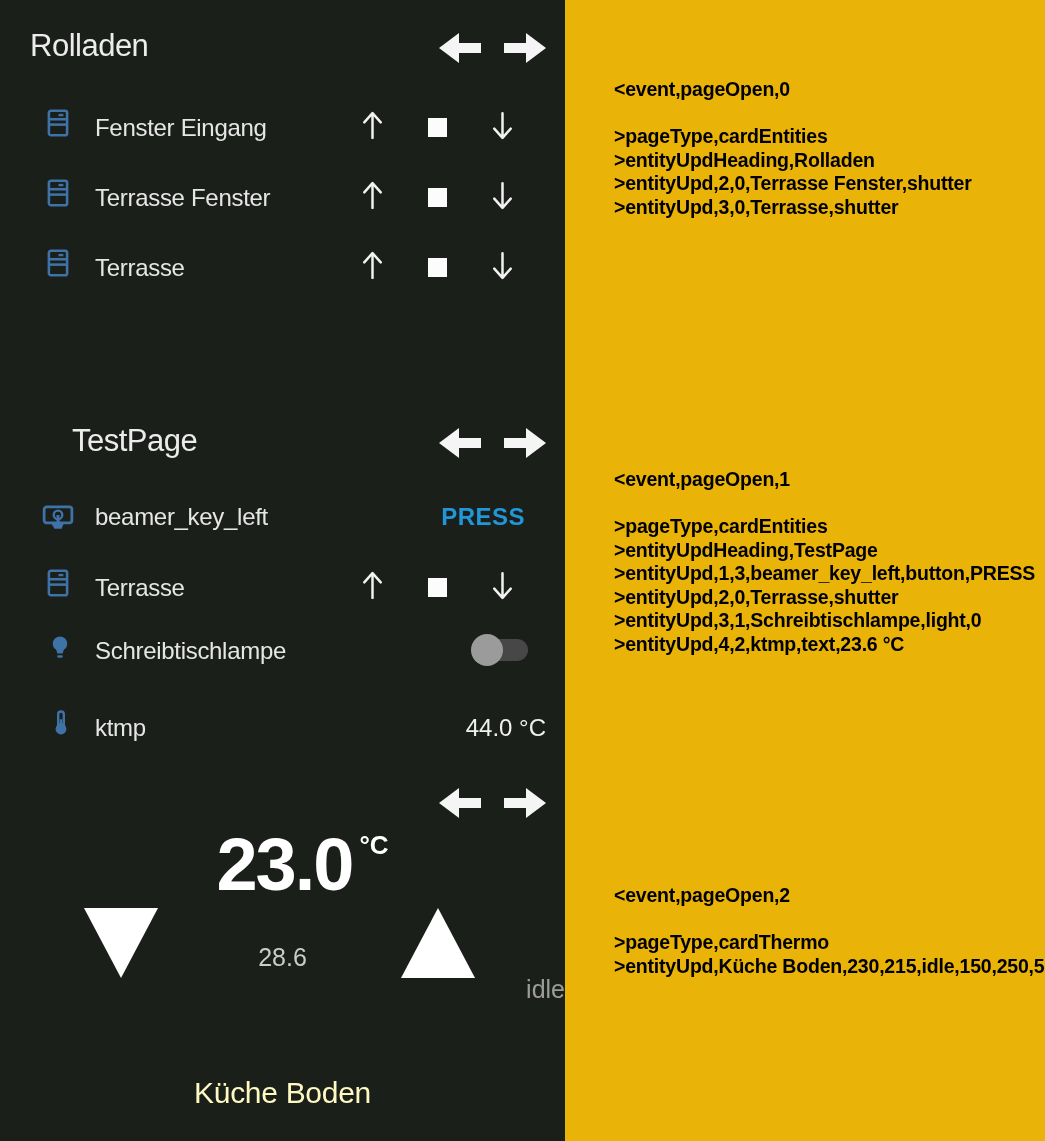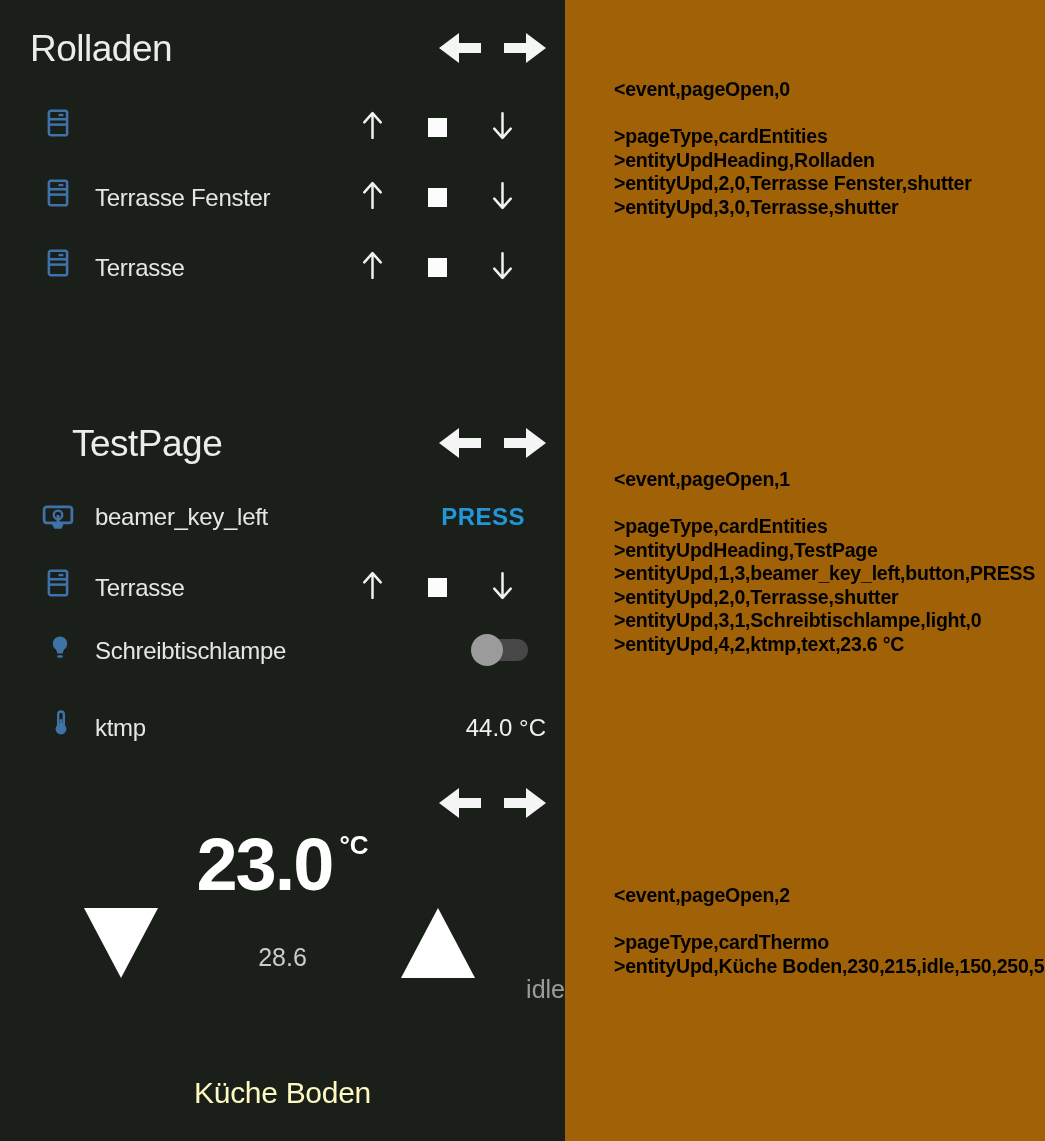--- a/index.html
+++ b/index.html
@@ -13,7 +13,7 @@
   .display{left:0;top:0;width:565px;height:1141px;background:#1b1f1a;}
   .panel{position:absolute;left:0;width:565px;}
   .panel-heading{
-    position:absolute;left:30px;color:#ececec;font-size:37px;
+    position:absolute;left:30px;color:#ececec;font-size:31px;
     letter-spacing:-0.5px;font-weight:400;white-space:nowrap;
   }
   .nav-arrows{position:absolute;right:19px;display:flex;gap:23px;}

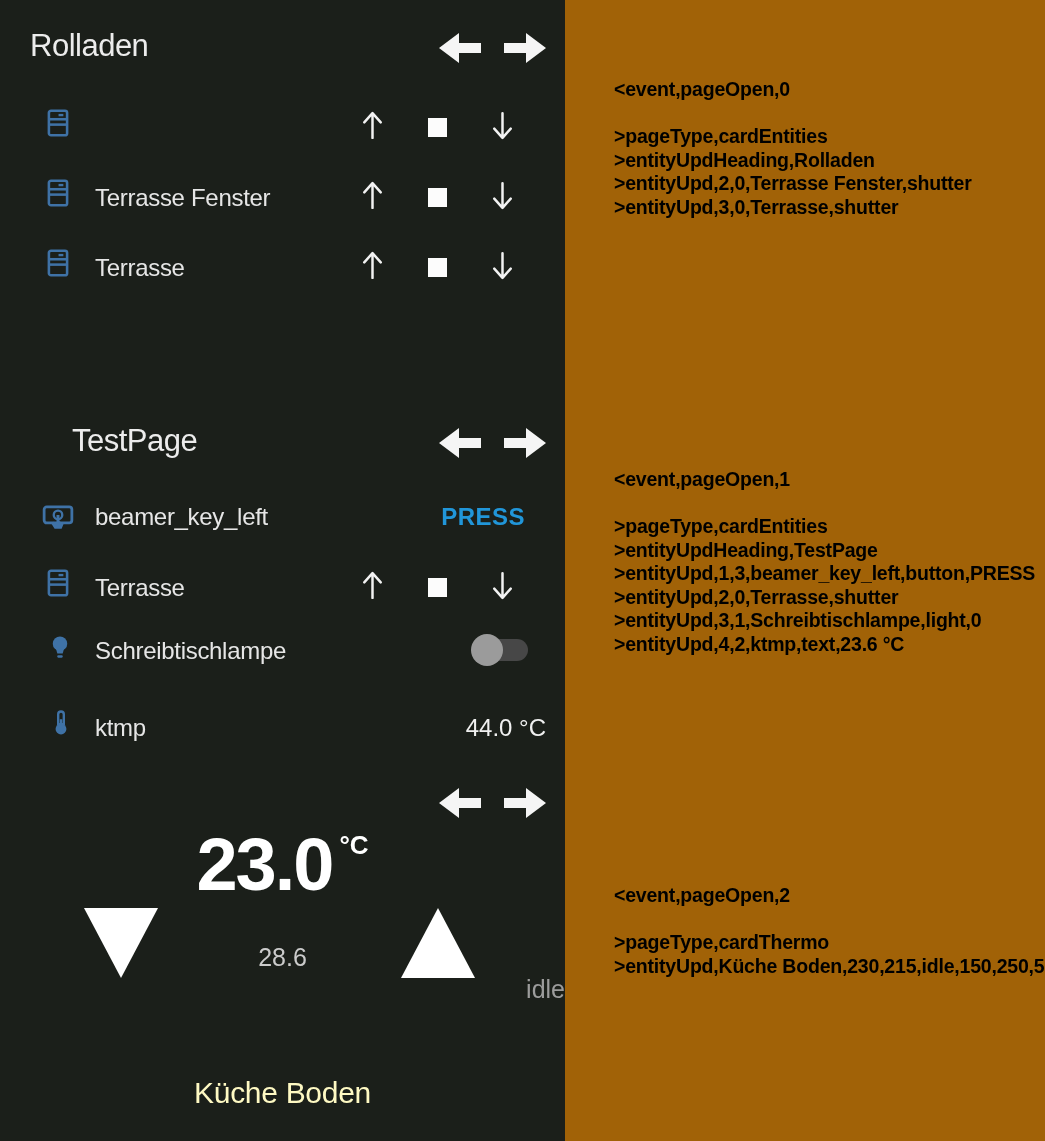--- a/index.html
+++ b/index.html
@@ -52,7 +52,7 @@
   .thermo-state{position:absolute;left:0;width:565px;top:204px;text-align:right;color:#9c9c9c;font-size:25px;line-height:30px;}
   .thermo-name{position:absolute;left:0;width:565px;top:306px;text-align:center;color:#fef9c3;font-size:30px;letter-spacing:-0.3px;}
   
-  .logs{left:565px;top:0;width:480px;height:1141px;background:#a16207;}
+  .logs{left:565px;top:0;width:480px;height:1141px;background:#eab308;}
   .log-block{position:absolute;left:49px;}
   .log-line{
     min-height:23.5px;line-height:23.5px;font-size:19.5px;font-weight:700;

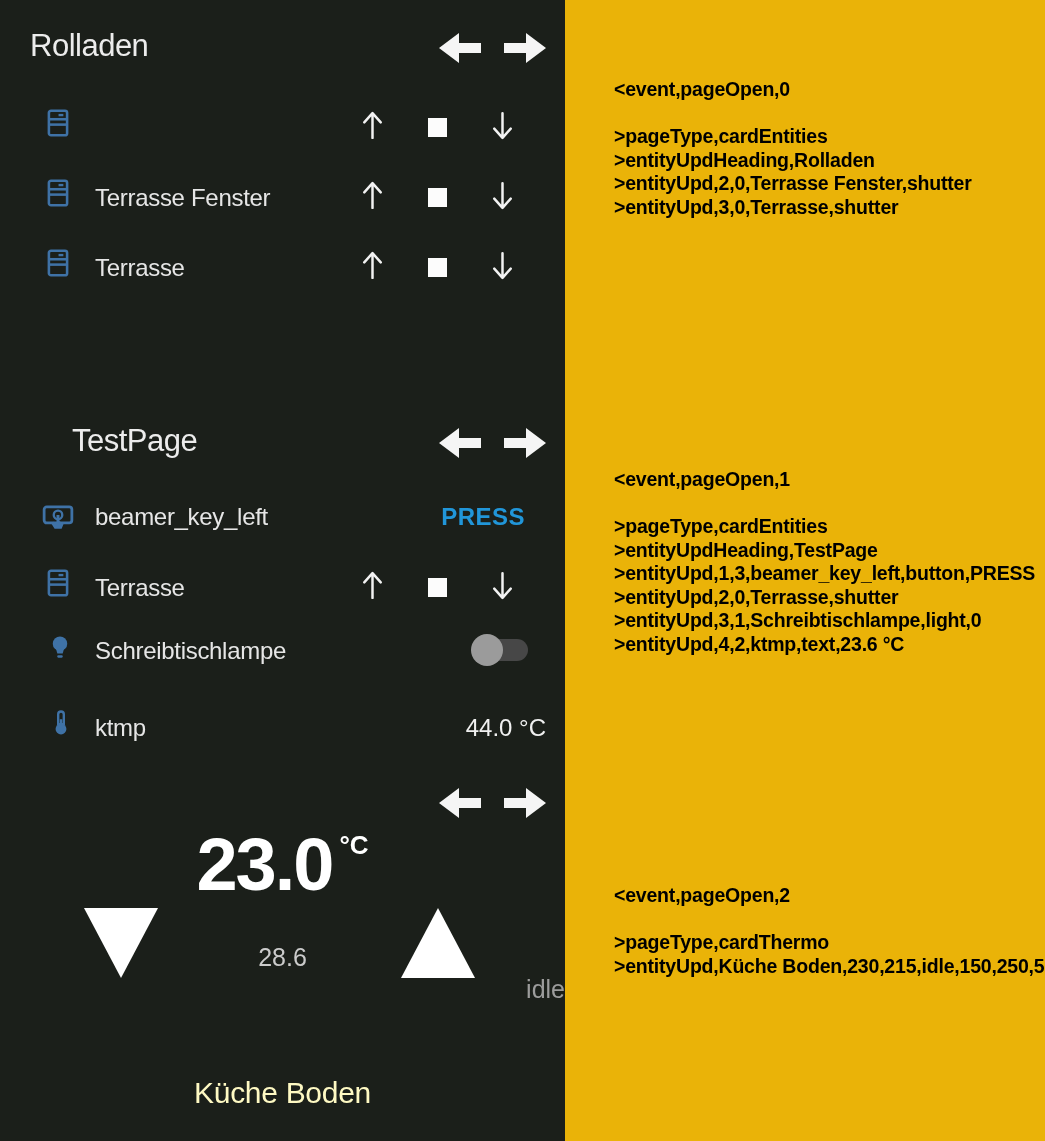--- a/index.html
+++ b/index.html
@@ -117,6 +117,7 @@
       <svg class="ent-icon" width="28" height="30" viewBox="0 0 26 28">
           <use href="#ico-shutter"></use>
         </svg>
+      <div class="ent-label">Fenster Eingang</div>
       <svg class="ctl-up" width="27" height="33" viewBox="0 0 26 32">
           <use href="#arrow-up-thin"></use>
         </svg>

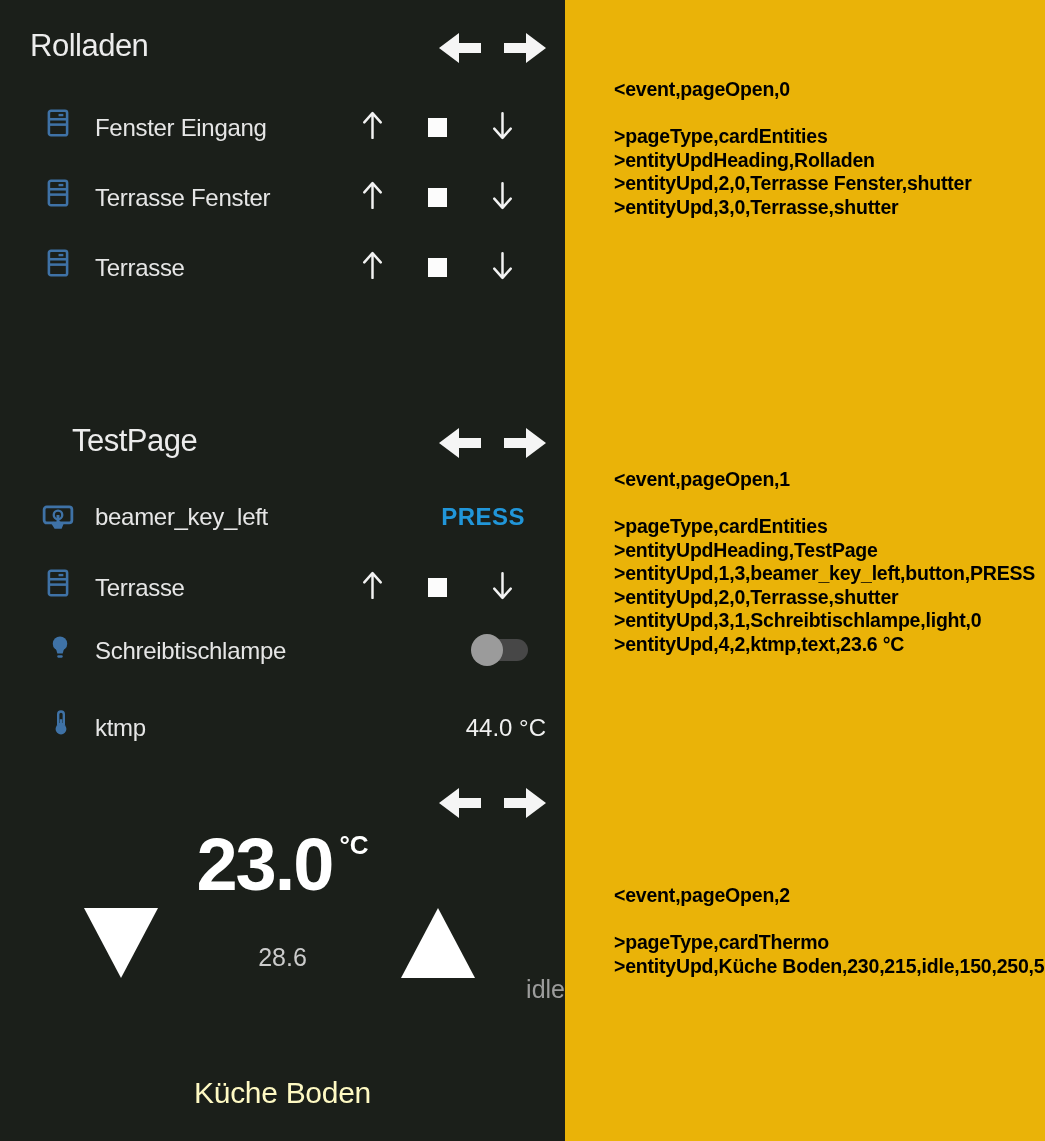--- a/index.html
+++ b/index.html
@@ -39,7 +39,7 @@
   .toggle .track{position:absolute;left:2px;top:5px;width:55px;height:22px;border-radius:11px;background:#474747;}
   .toggle .knob{position:absolute;left:0;top:0;width:32px;height:32px;border-radius:50%;background:#9b9b9b;}
   
-  .thermo-temp{position:absolute;left:0;width:565px;top:58px;display:flex;justify-content:center;align-items:flex-start;}
+  .thermo-temp{position:absolute;left:0;width:565px;top:58px;display:flex;justify-content:center;align-items:flex-start;padding-left:20px;}
   .thermo-temp .num{color:#ffffff;font-size:74px;font-weight:700;letter-spacing:-2px;line-height:1;}
   .thermo-temp .unit{color:#ffffff;font-size:26px;font-weight:700;margin-left:7px;margin-top:2px;}
   .tri-down{position:absolute;left:84px;top:138px;width:0;height:0;

